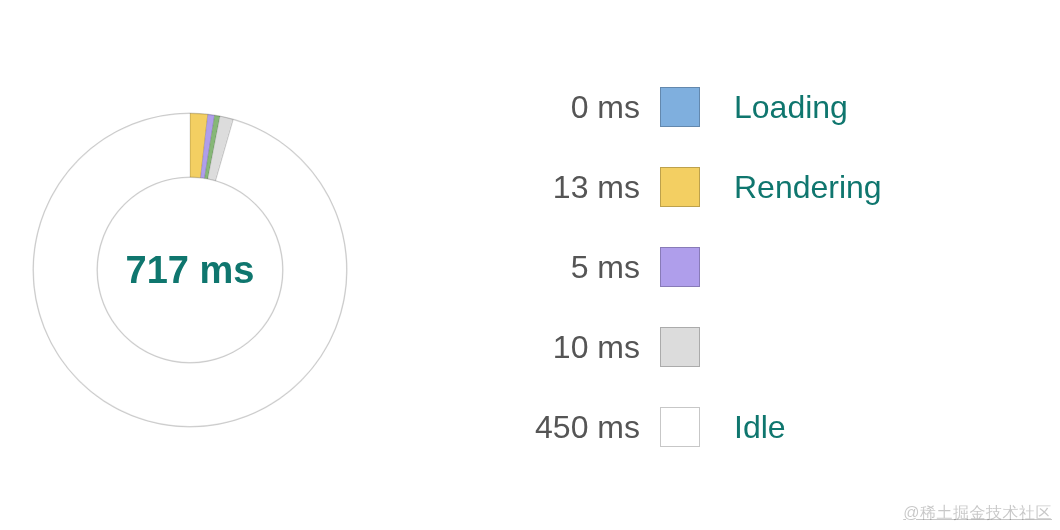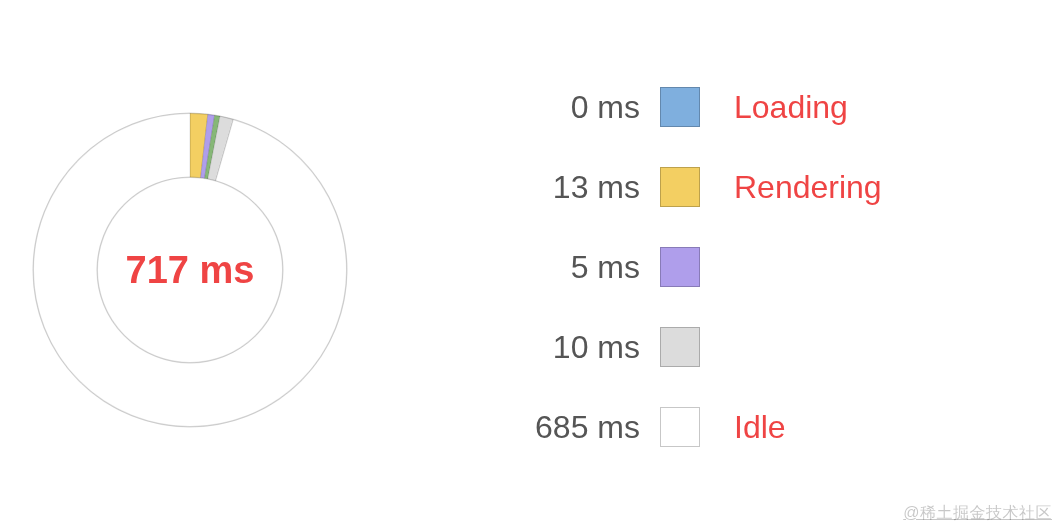--- a/index.html
+++ b/index.html
@@ -70,7 +70,7 @@
   }
   .legend-label {
     font-size: 32px;
-    color: #ef4444;
+    color: #0f766e;
     padding-left: 34px;
   }
   .watermark {

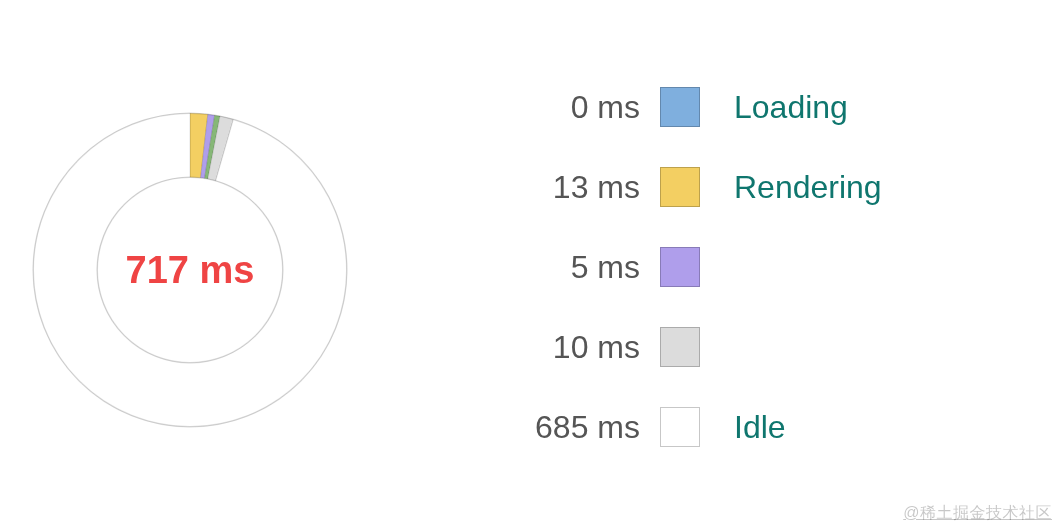--- a/index.html
+++ b/index.html
@@ -43,7 +43,7 @@
   .donut-center span {
     font-size: 38px;
     font-weight: 700;
-    color: #ef4444;
+    color: #0f766e;
   }
   .legend-col {
     flex: 1;

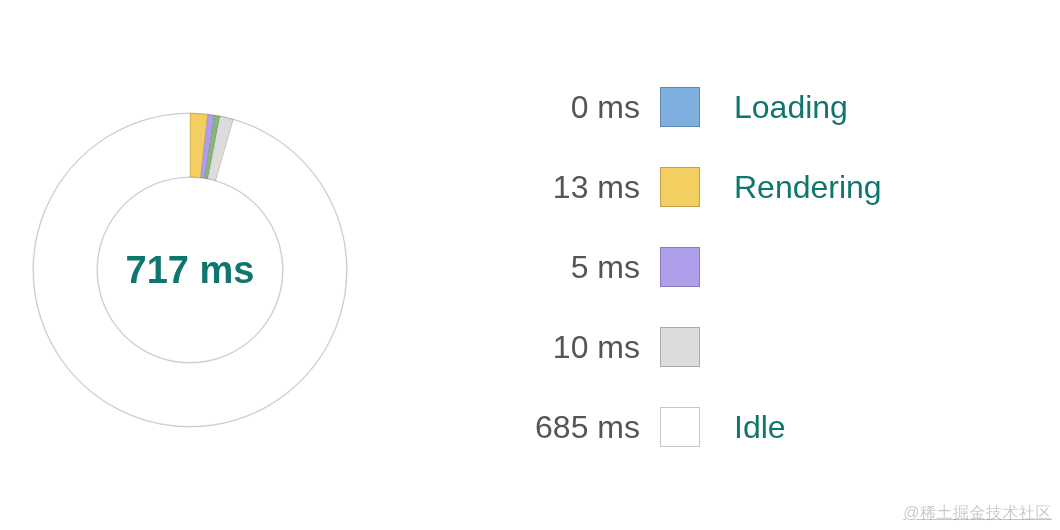--- a/index.html
+++ b/index.html
@@ -128,7 +128,7 @@
       <div class="legend-swatch" style="background:#DCDCDC"></div>
     </div>
     <div class="legend-row">
-      <div class="legend-time">685 ms</div>
+      <div class="legend-time">450 ms</div>
       <div class="legend-swatch" style="background:#FFFFFF"></div>
       <div class="legend-label">Idle</div>
     </div>

